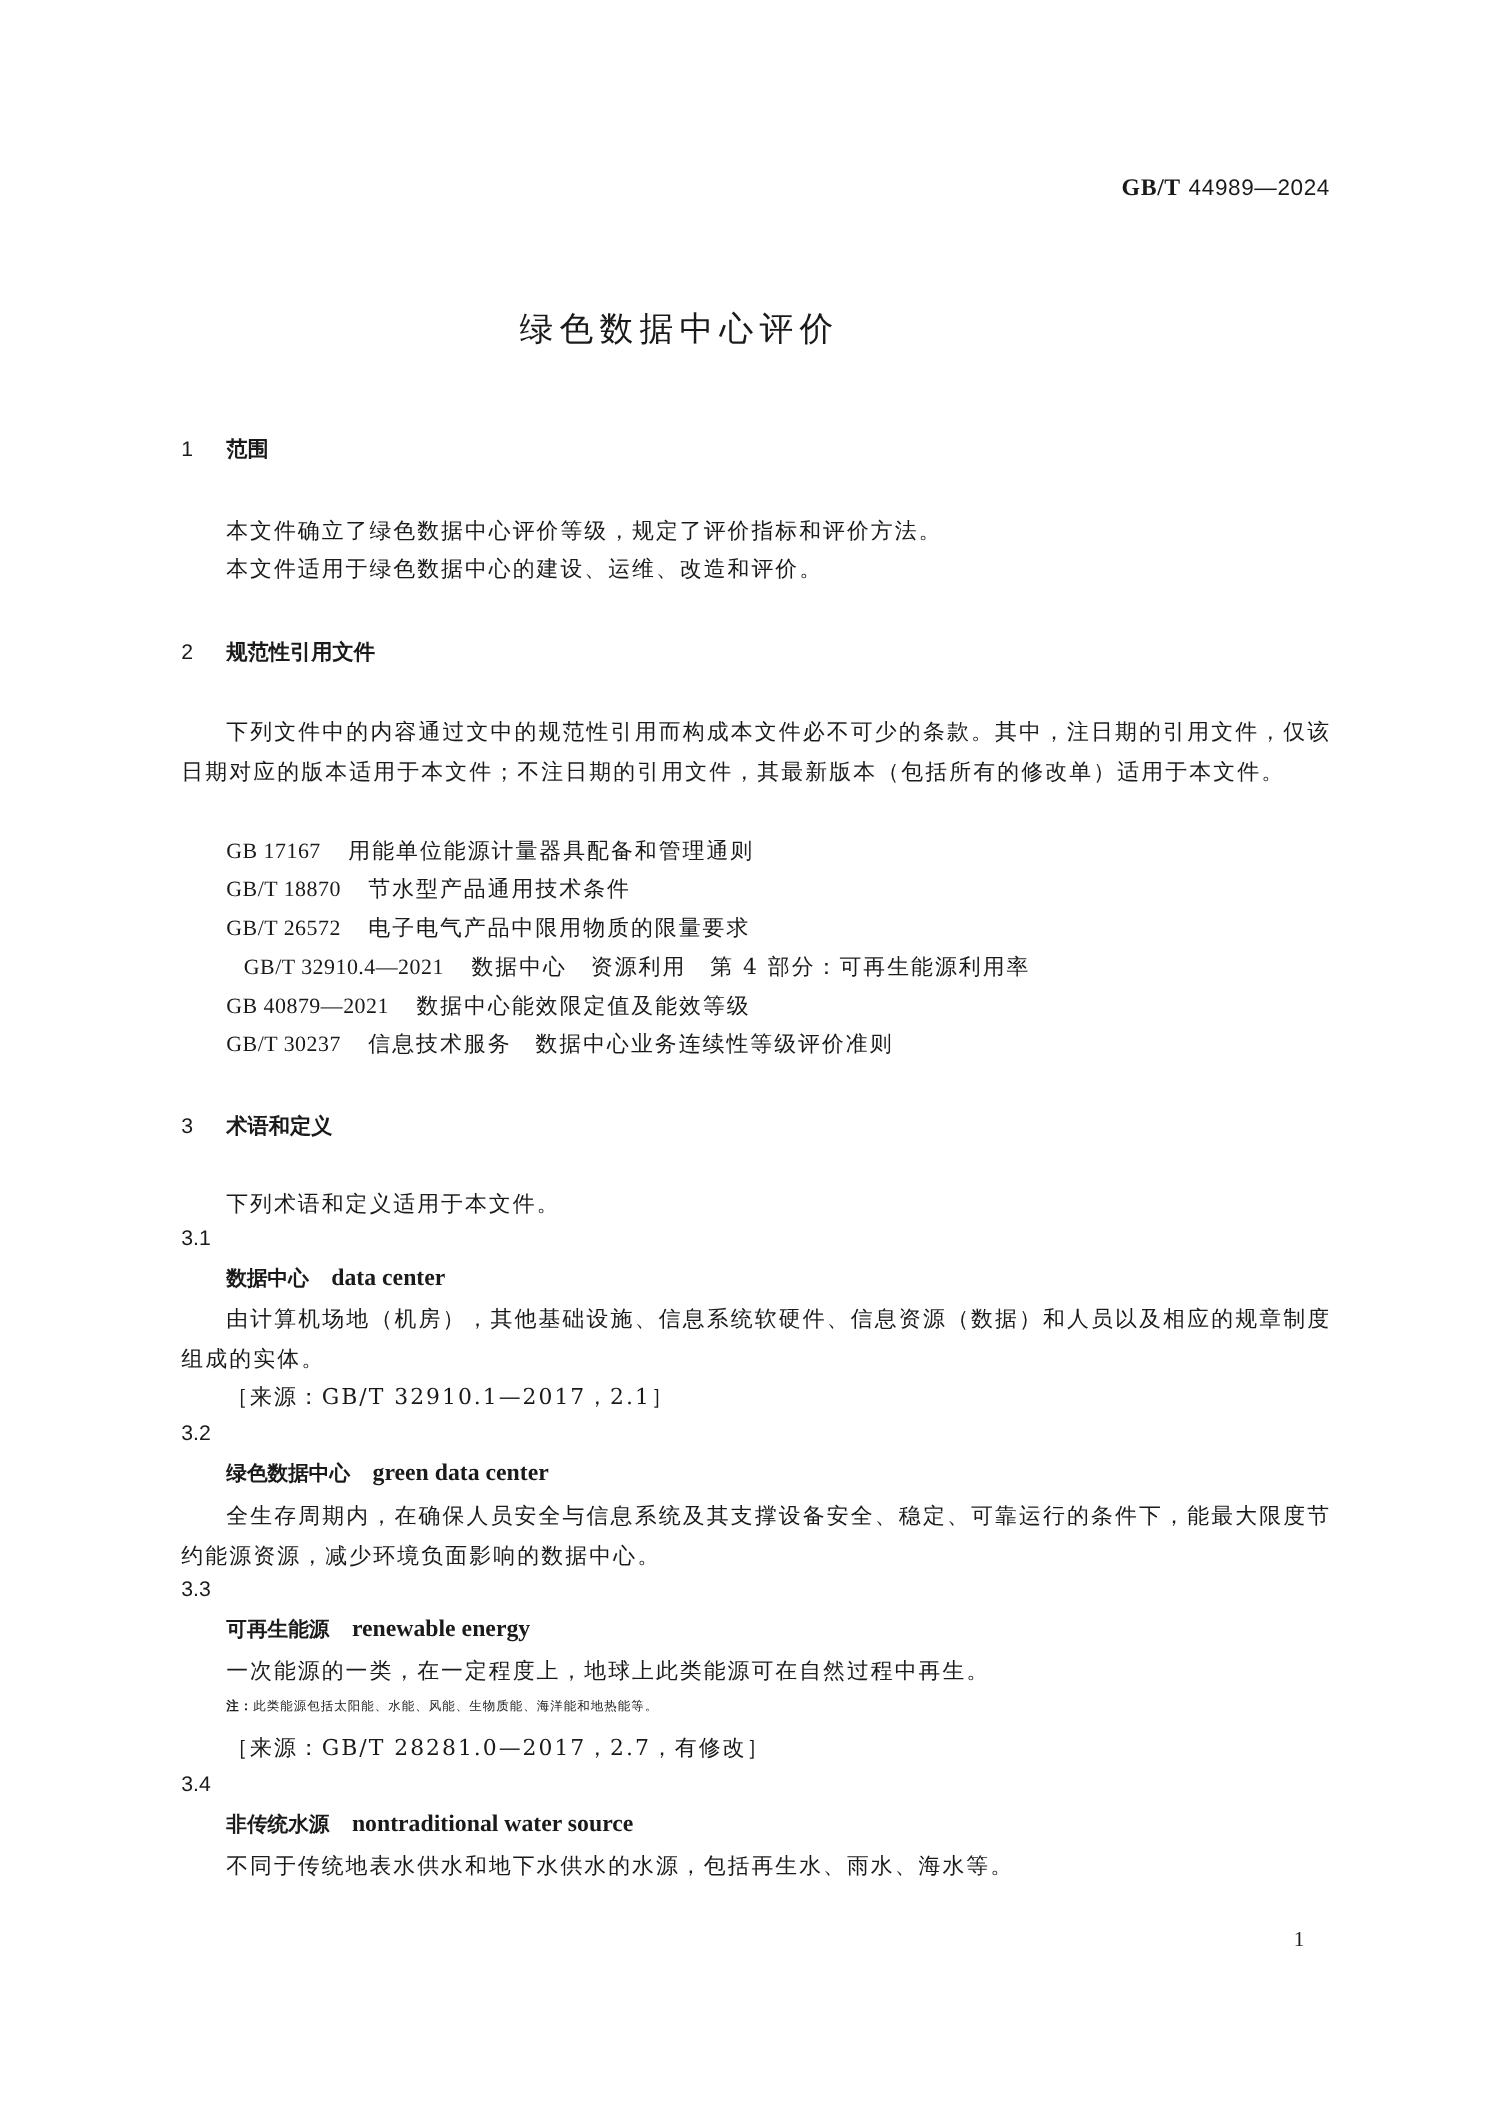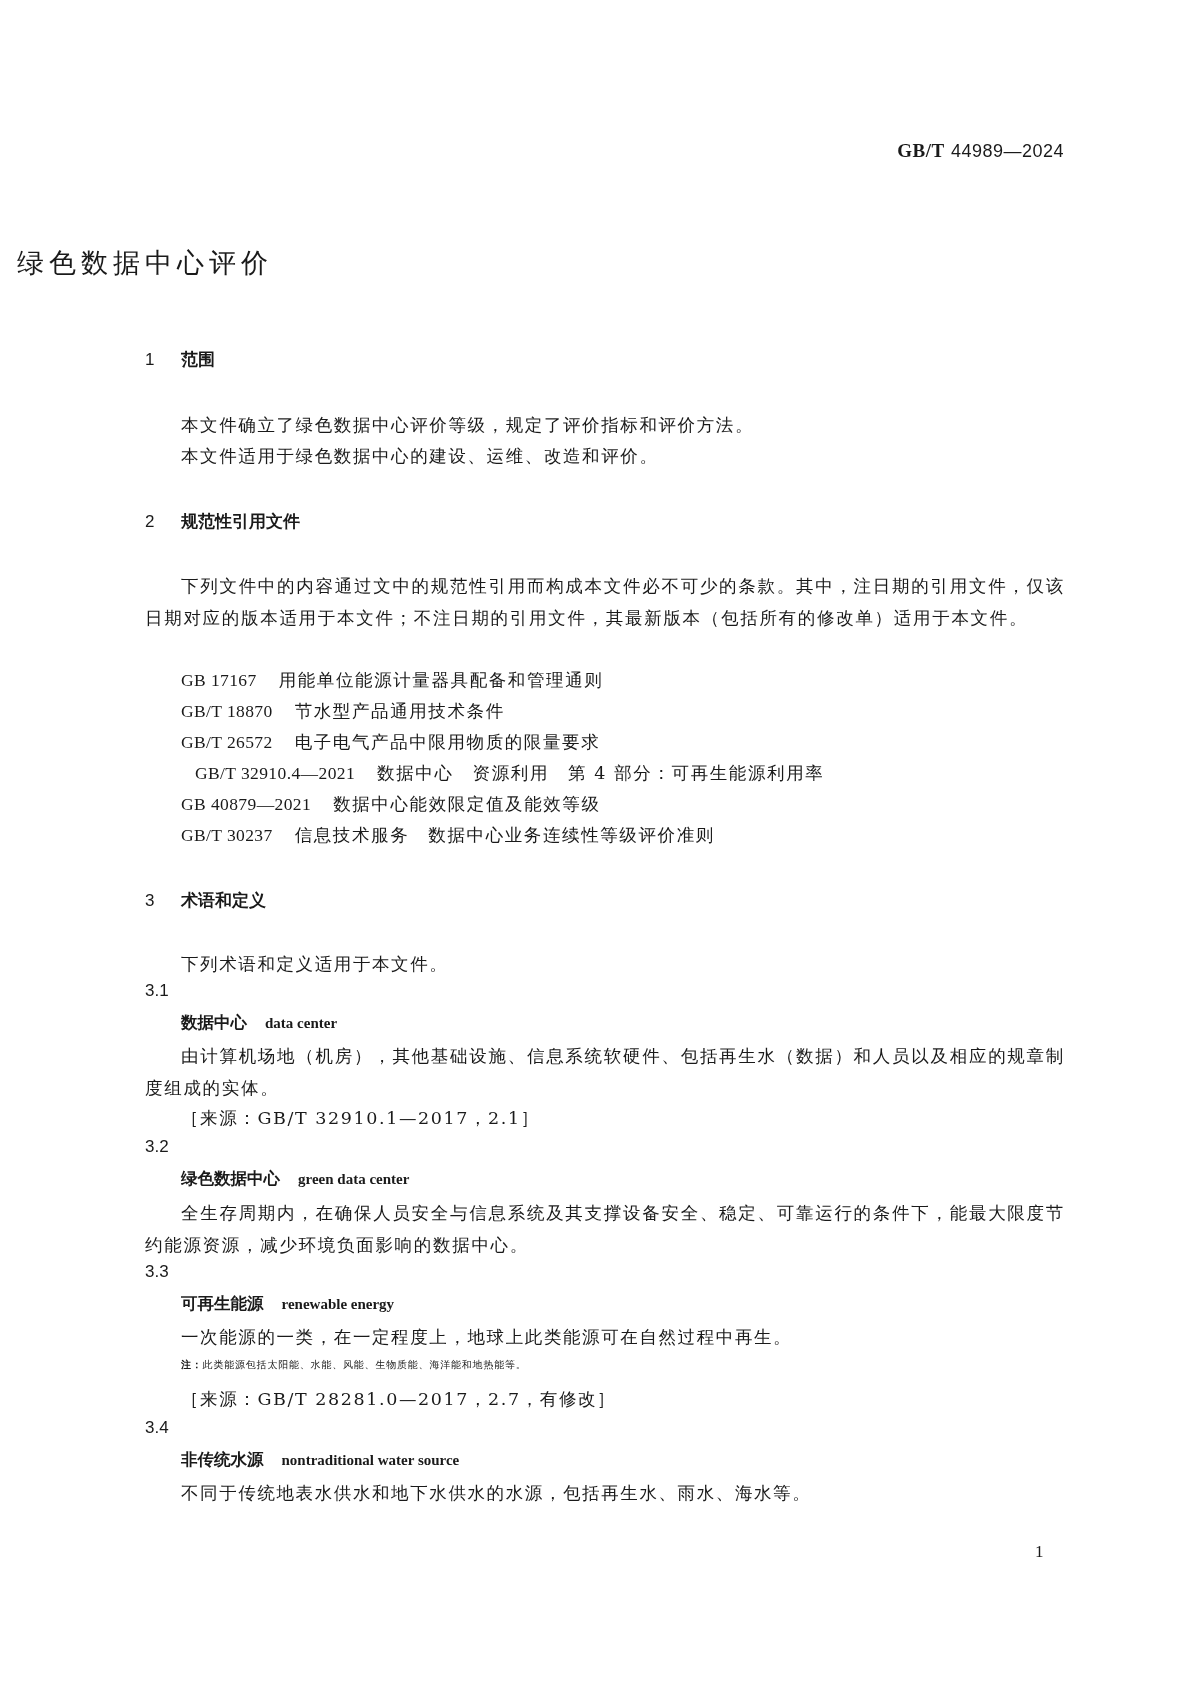--- a/index.html
+++ b/index.html
@@ -23,7 +23,7 @@
     .std-no .gbt { font-family: "Liberation Serif", serif; font-weight: bold; font-size: 19px; }
     .std-no .num { font-family: "Liberation Sans", sans-serif; font-size: 18px; }
     .doc-title {
-      left: 17px; width: 1075px; text-align: left; top: 245px;
+      left: 6px; width: 1075px; text-align: center; top: 245px;
       font-family: "DejaVu Sans", sans-serif; font-size: 27px; letter-spacing: 5px;
     }
     .sec-head {

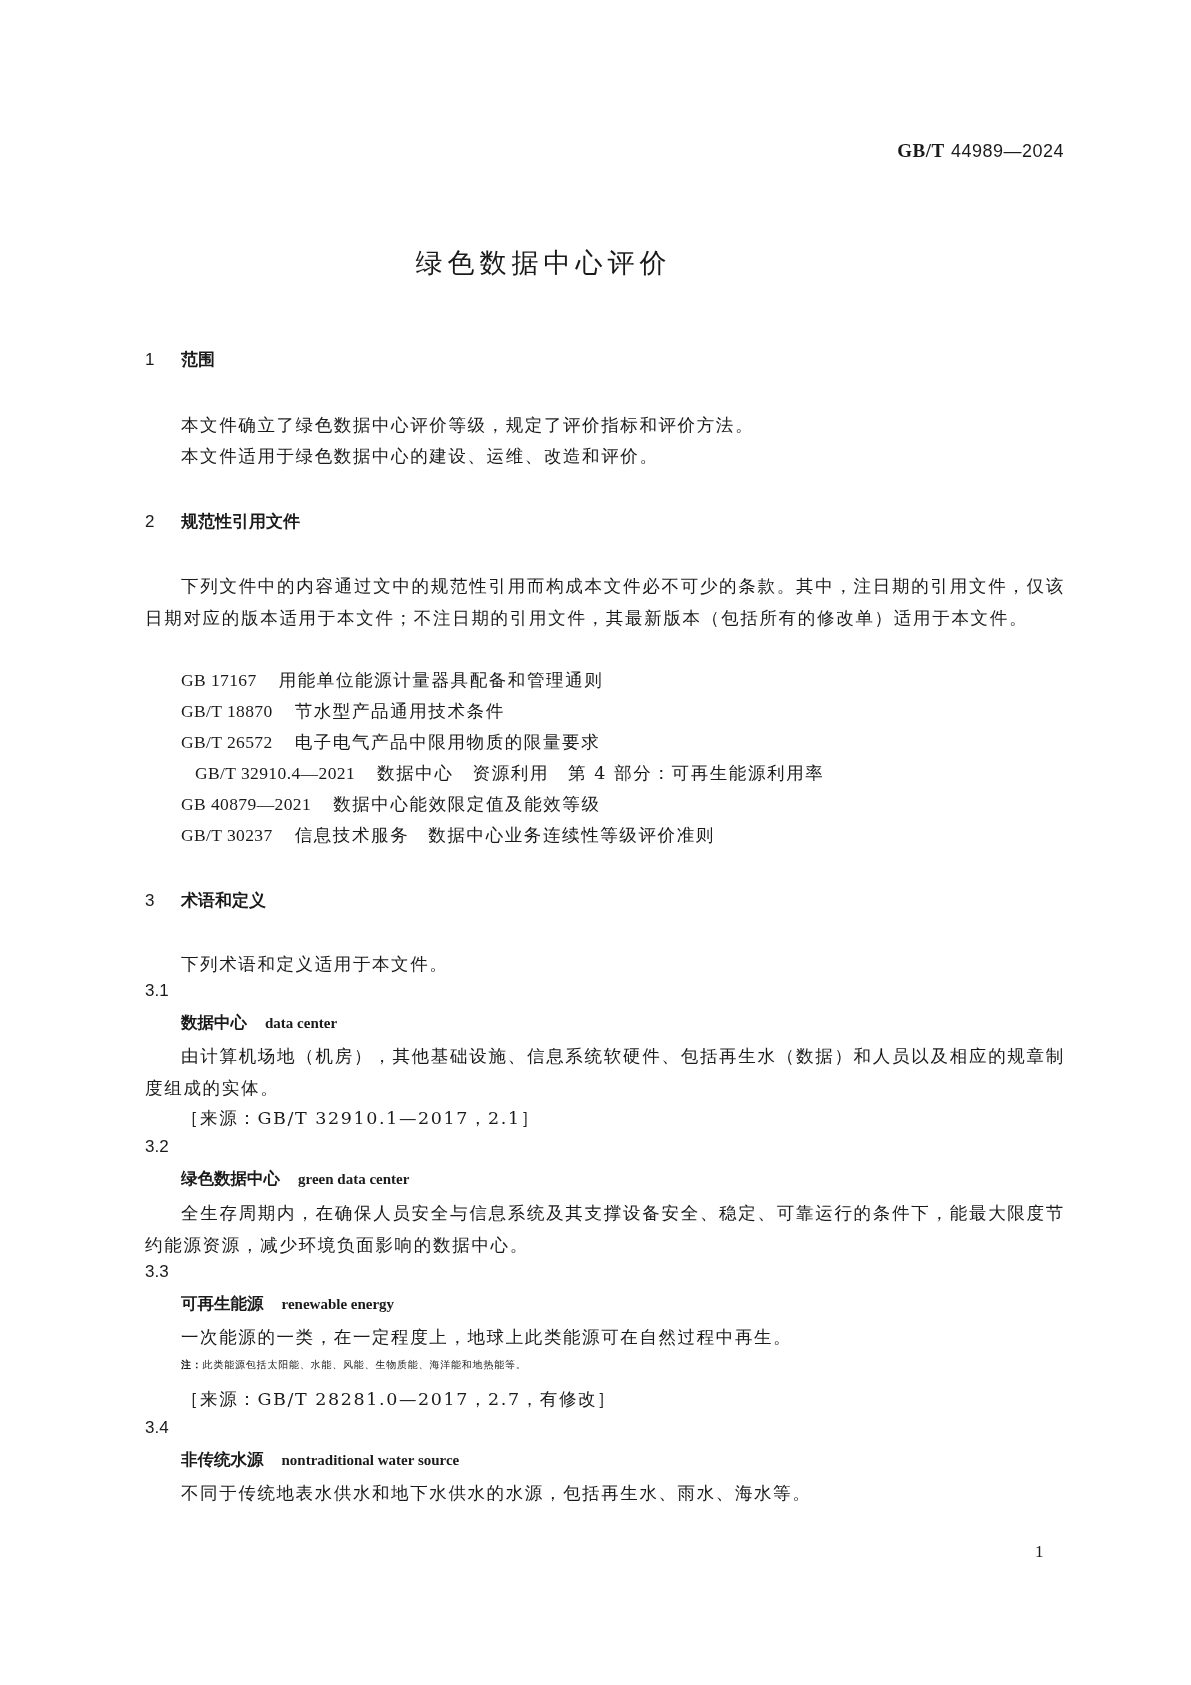--- a/index.html
+++ b/index.html
@@ -44,7 +44,7 @@
     .term-head {
       left: 181px; font-family: "DejaVu Sans", sans-serif; font-weight: bold; font-size: 16.5px;
     }
-    .term-head .en { font-family: "Liberation Serif", serif; font-weight: bold; font-size: 15px; margin-left: 18px; }
+    .term-head .en { font-family: "Liberation Serif", serif; font-weight: bold; font-size: 19px; margin-left: 18px; }
     .note { font-size: 10px; letter-spacing: 0.8px; left: 181px; }
     .note .note-label { font-family: "DejaVu Sans", sans-serif; font-weight: bold; }
     .page-num { left: 1035px; top: 1542px; font-size: 17px; font-family: "Liberation Serif", serif; }

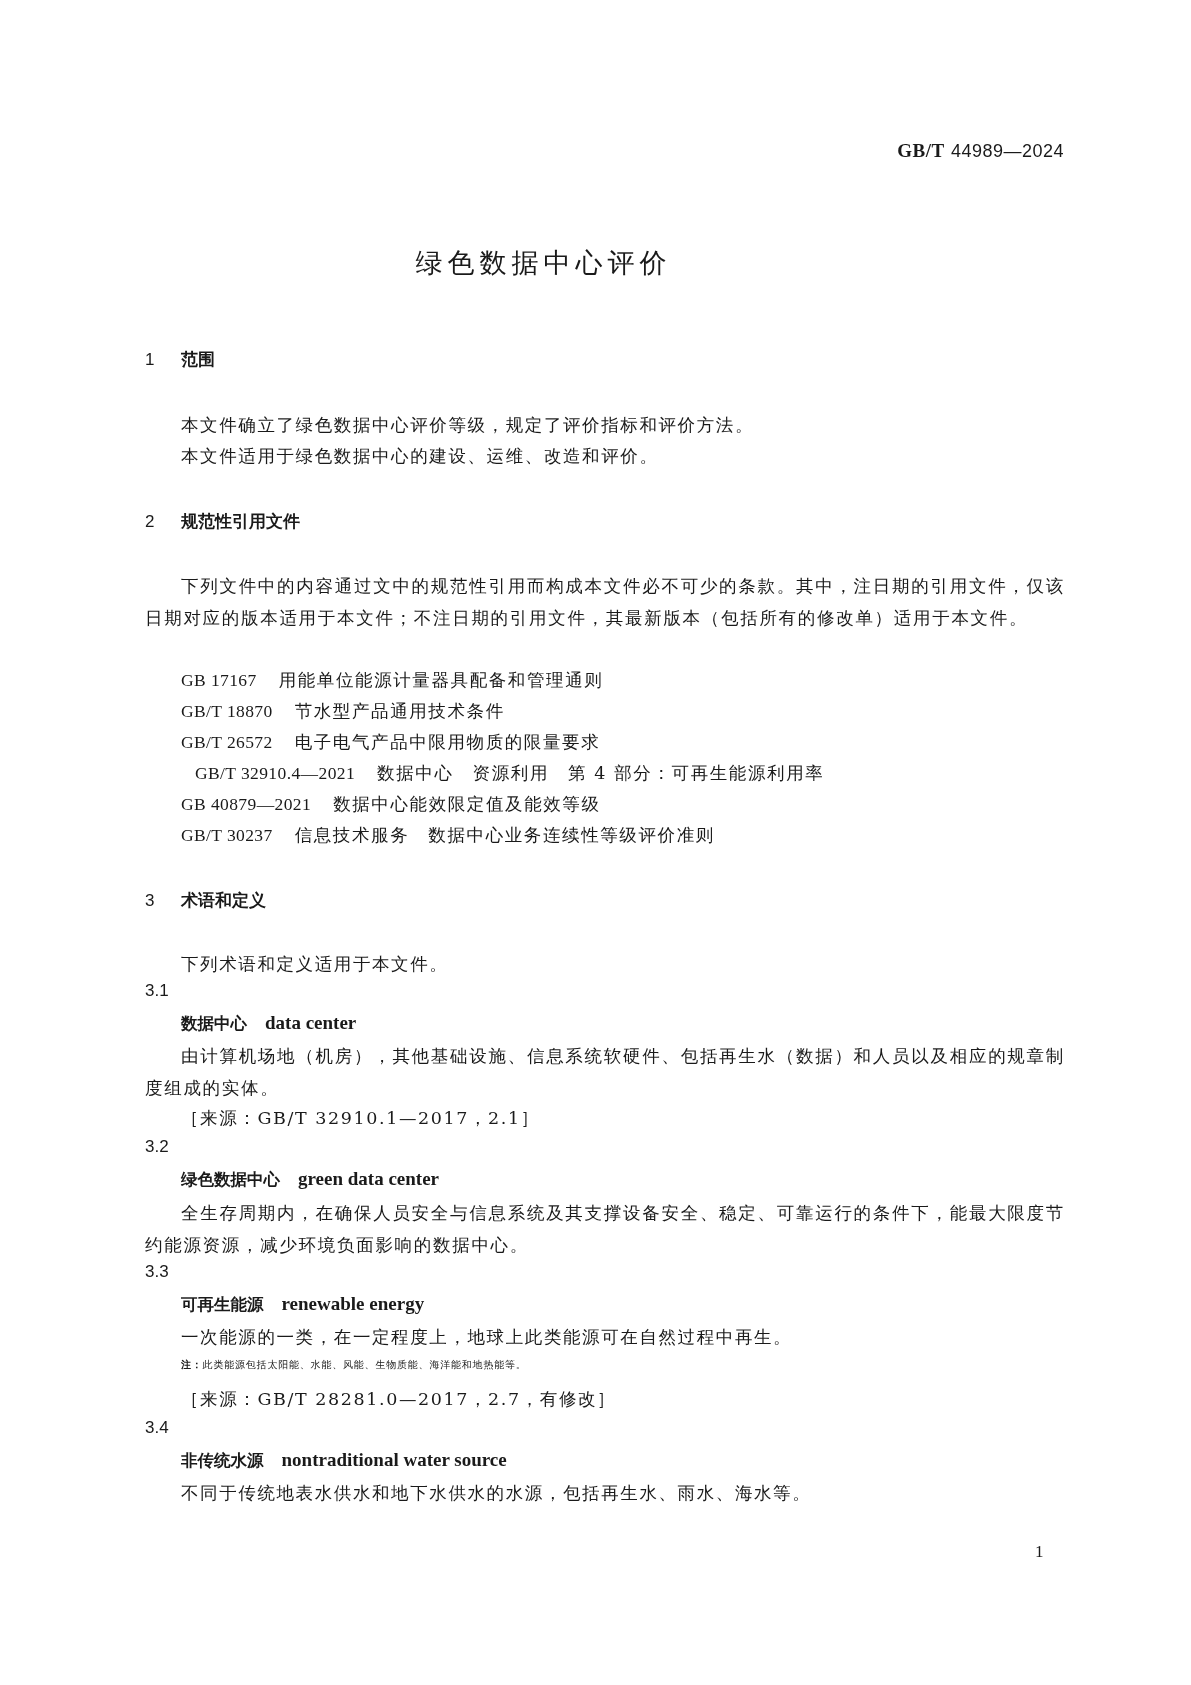--- a/index.html
+++ b/index.html
@@ -101,7 +101,7 @@
 <div class="abs term-head" style="top:1012px;">
   <span>数据中心</span><span class="en">data center</span>
 </div>
-<div class="abs para-wrap" style="top:1040px;">由计算机场地（机房），其他基础设施、信息系统软硬件、包括再生水（数据）和人员以及相应的规章制度组成的实体。</div>
+<div class="abs para-wrap" style="top:1040px;">由计算机场地（机房），其他基础设施、信息系统软硬件、信息资源（数据）和人员以及相应的规章制度组成的实体。</div>
 <div class="abs body-text" style="left:181px; top:1103px;">［来源：GB/T 32910.1—2017，2.1］</div>
 
 <div class="abs term-num" style="top:1137px;">3.2</div>

